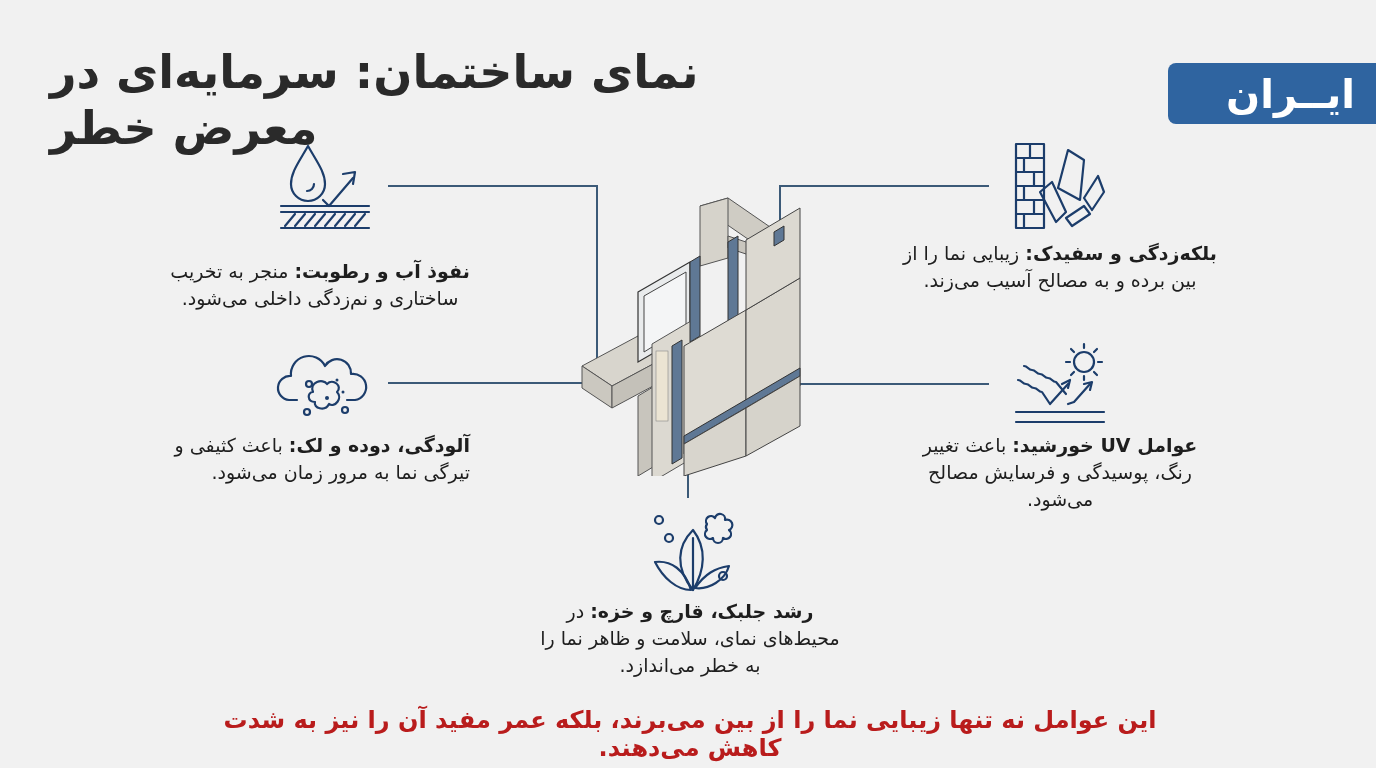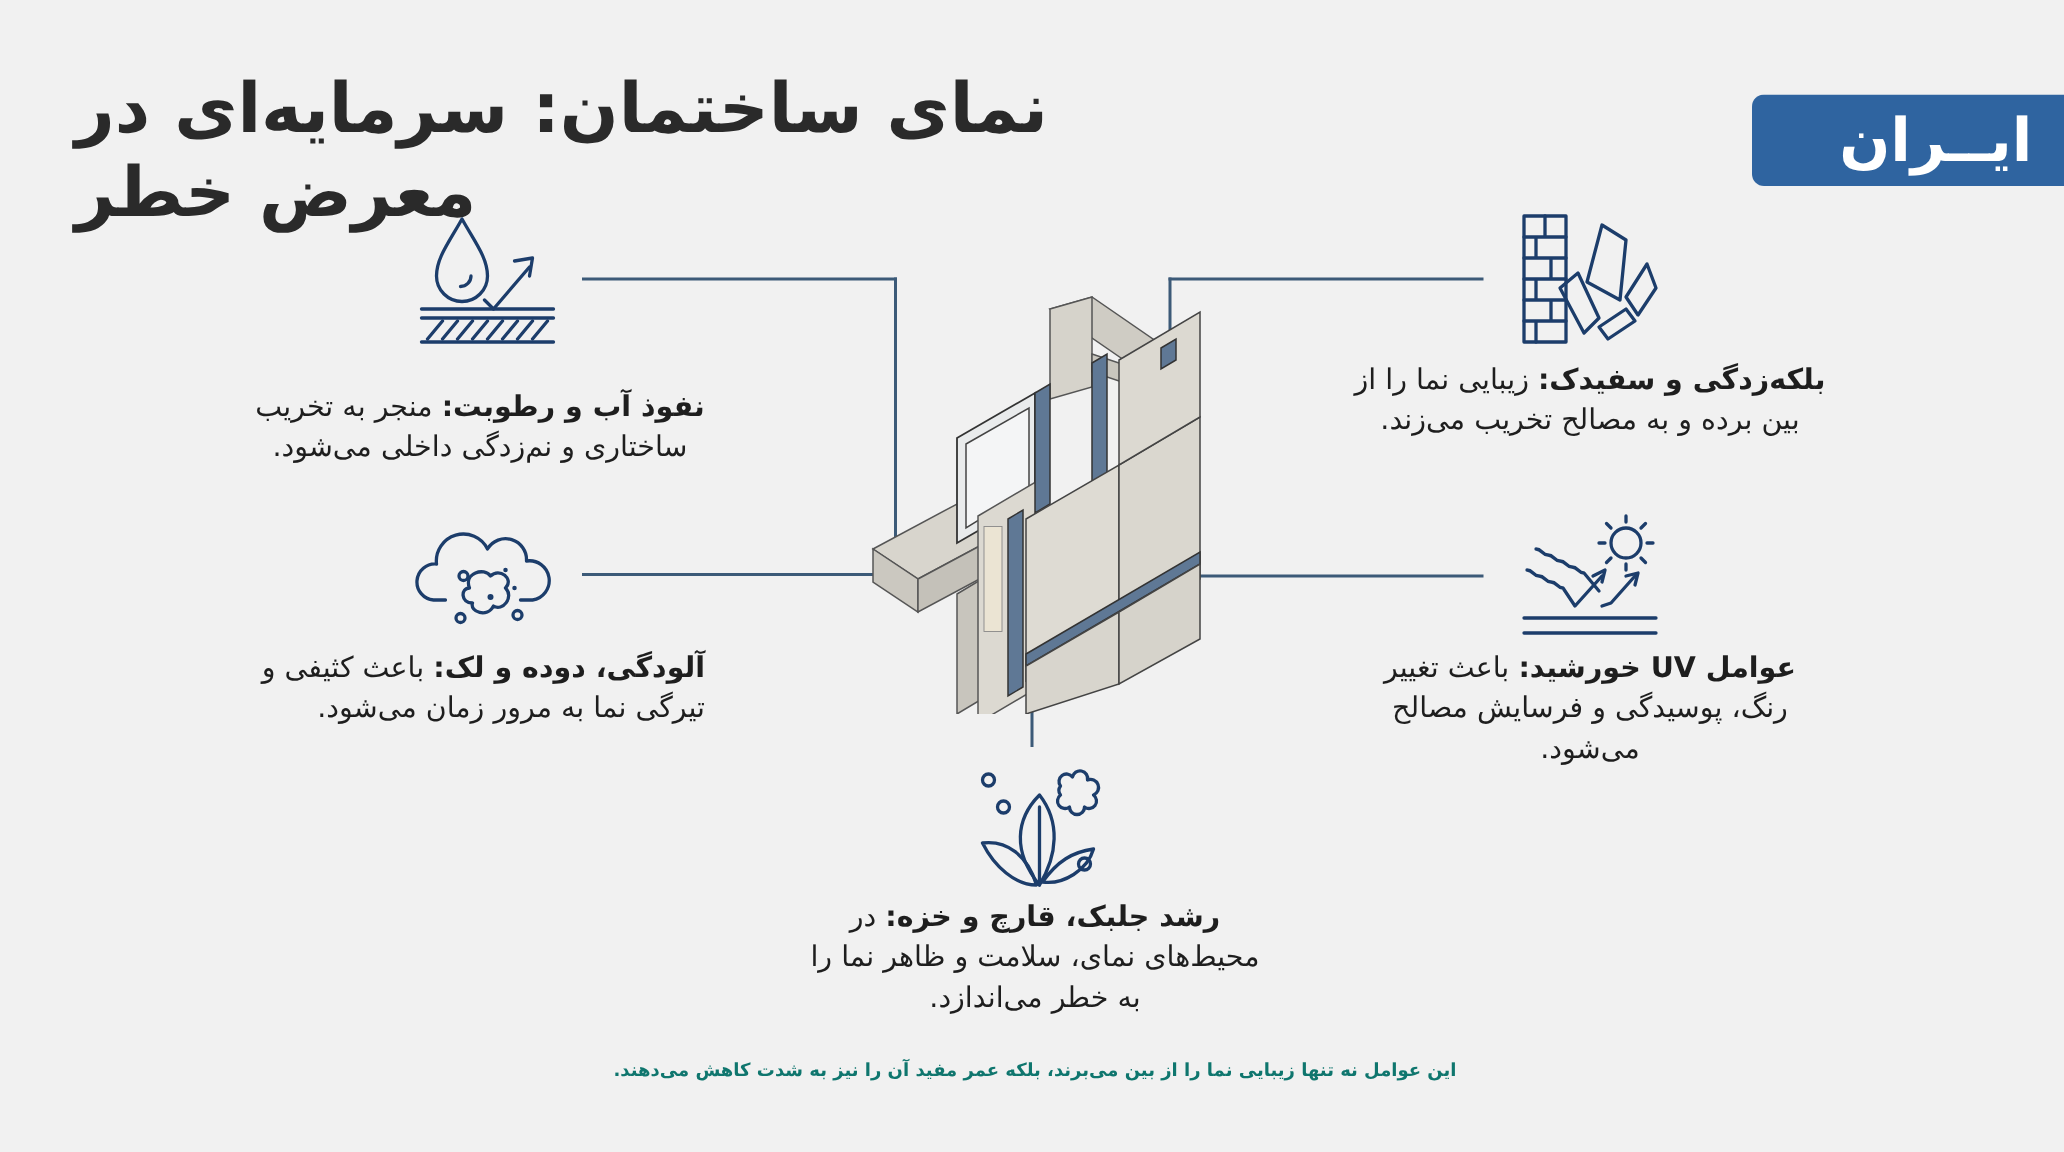--- a/index.html
+++ b/index.html
@@ -155,7 +155,7 @@
   <b>نفوذ آب و رطوبت:</b><span> منجر به تخریب ساختاری و نم‌زدگی داخلی می‌شود.</span>
 </div>
 <div class="desc" style="left:900px;top:240px;width:320px;">
-  <b>بلکه‌زدگی و سفیدک:</b><span> زیبایی نما را از بین برده و به مصالح تخریب می‌زند.</span>
+  <b>بلکه‌زدگی و سفیدک:</b><span> زیبایی نما را از بین برده و به مصالح آسیب می‌زند.</span>
 </div>
 <div class="desc" style="left:170px;top:432px;width:300px;text-align:right;">
   <b>آلودگی، دوده و لک:</b><span> باعث کثیفی و تیرگی نما به مرور زمان می‌شود.</span>

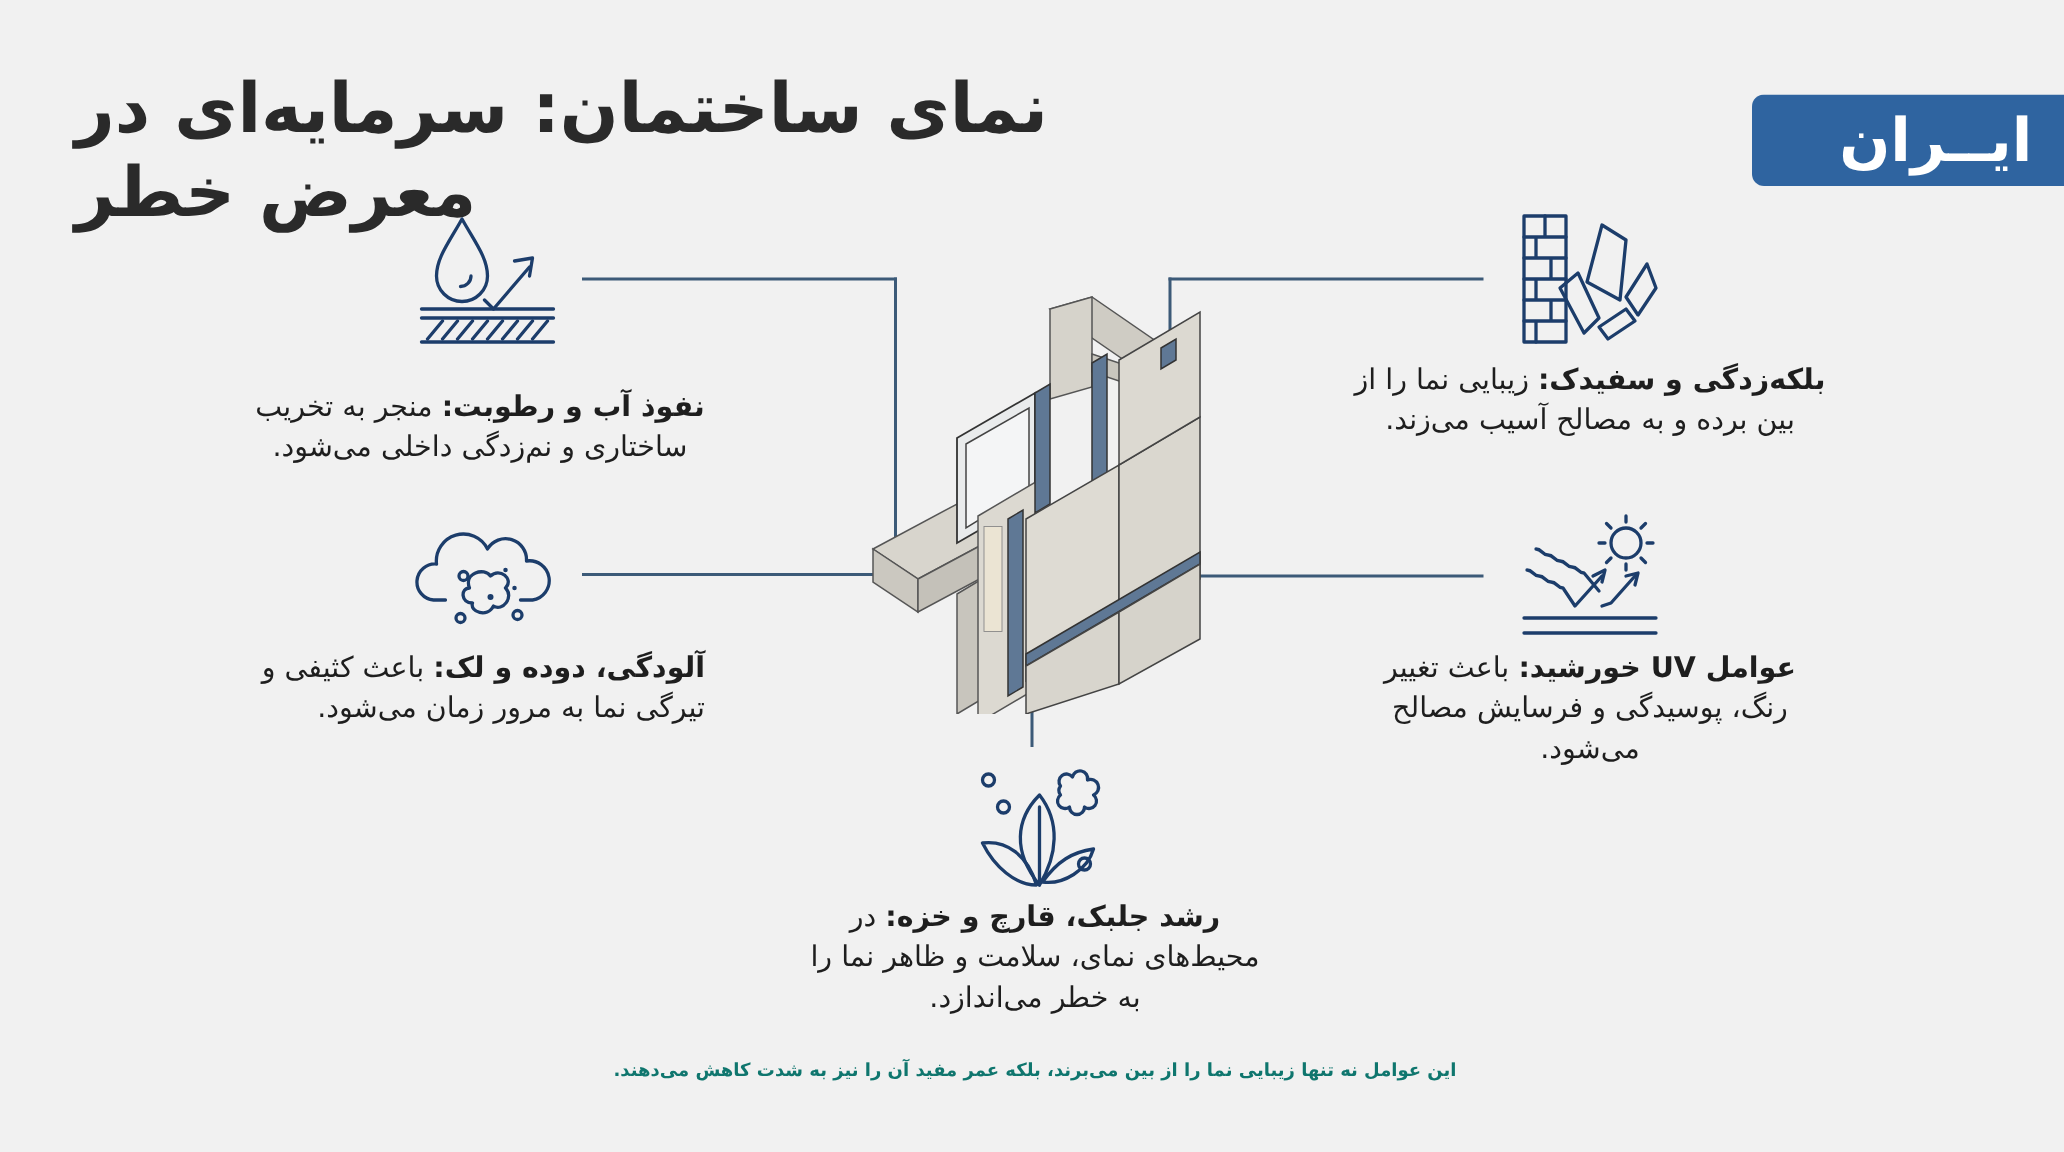--- a/index.html
+++ b/index.html
@@ -44,7 +44,7 @@
     .desc b { font-weight: bold; }
     .footer {
       left: 200px; top: 706px; width: 980px;
-      font-size: 12px; font-weight: bold; color: #0f766e;
+      font-size: 24px; font-weight: bold; color: #b91c1c;
       direction: rtl; text-align: center;
     }
     svg .st { fill: none; stroke: #1c3d6b; stroke-width: 2.2; stroke-linecap: round; stroke-linejoin: round; }

